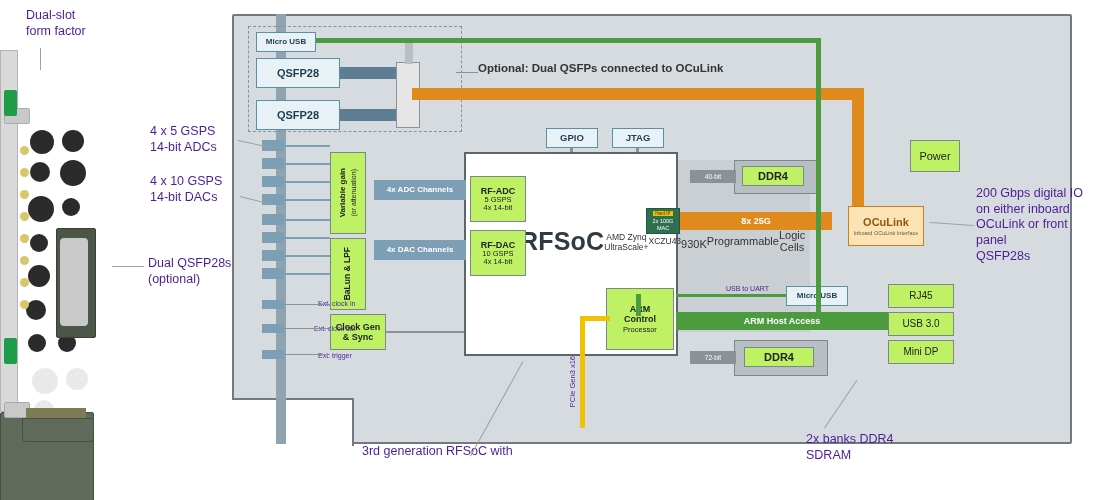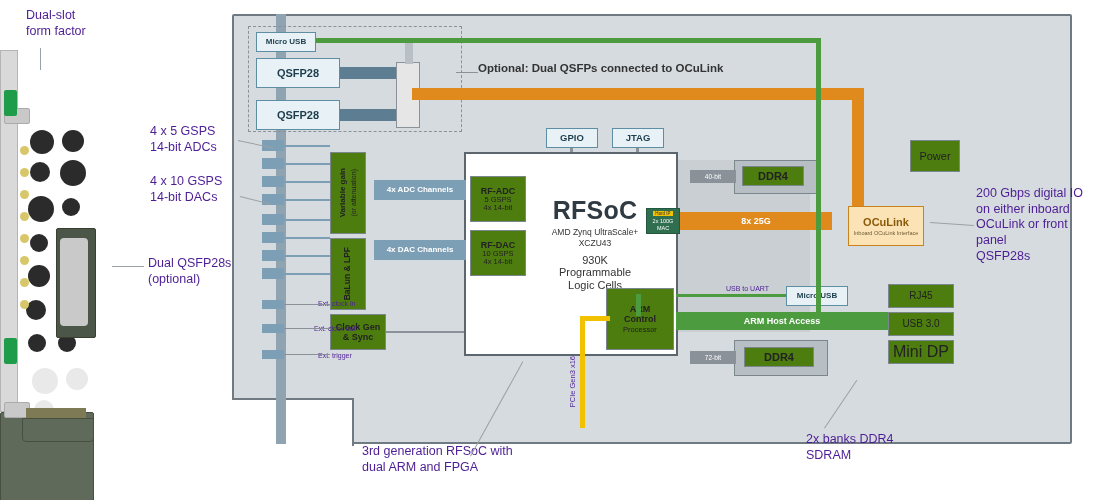--- a/index.html
+++ b/index.html
@@ -47,7 +47,7 @@
     background:#e8f2f6;border:1px solid #5d8ea3;color:#1d3d4e;font-size:9px;font-weight:bold;
   }
   .whitebox{
-    background:#4d7c0f;border:1px solid #7b868d;color:#222;font-size:8px;
+    background:#bef264;border:1px solid #7b868d;color:#222;font-size:8px;
   }
   .vtext{writing-mode:vertical-rl;transform:rotate(180deg);}
 

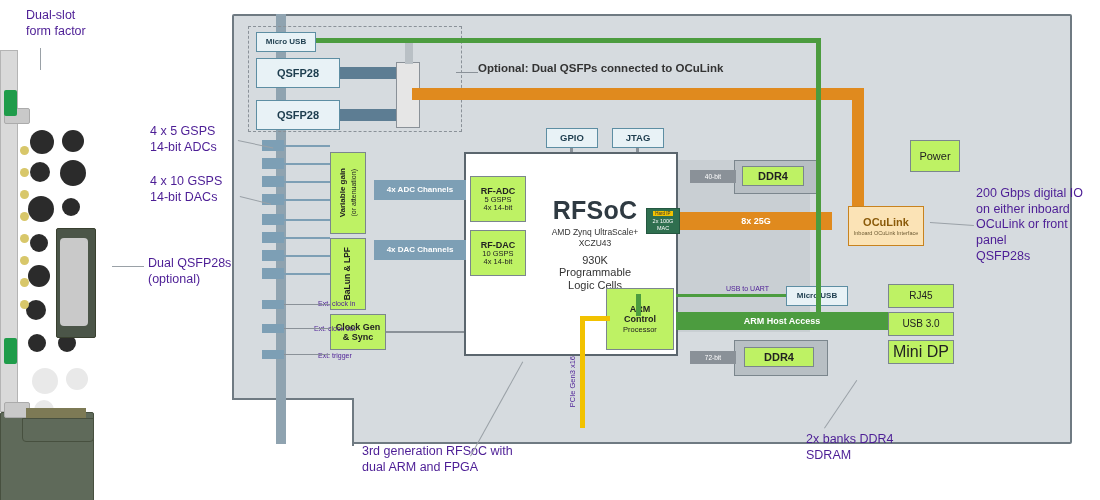--- a/index.html
+++ b/index.html
@@ -36,7 +36,7 @@
   }
   #soc-label{
     left:520px;top:196px;width:150px;height:90px;
-    flex-direction:column;justify-content:flex-start;
+    justify-content:flex-start;
   }
   #soc-title{font-size:25px;font-weight:bold;color:#2f3a42;letter-spacing:.2px;}
   #soc-sub{font-size:8.5px;margin-top:4px;color:#333;}

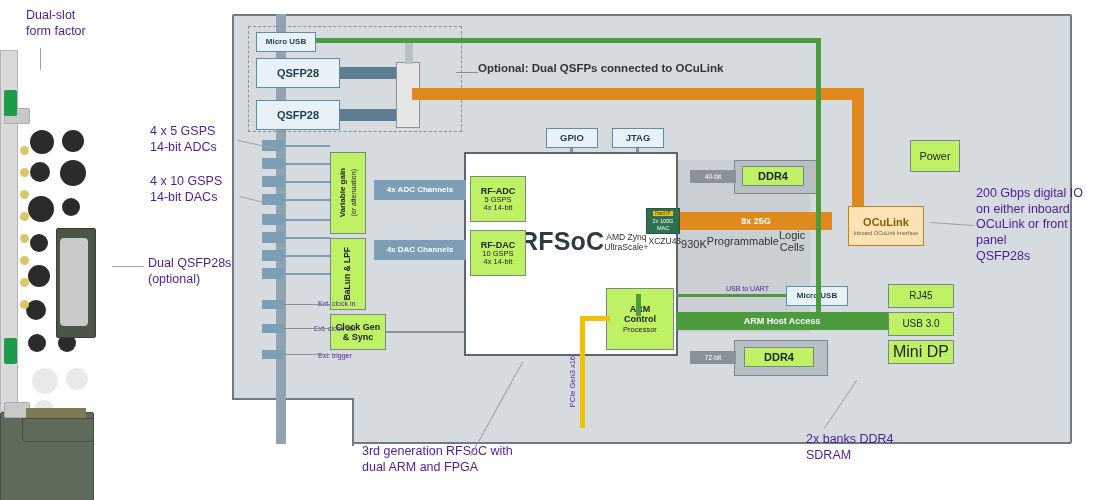--- a/index.html
+++ b/index.html
@@ -292,7 +292,7 @@
 <div class="box whitebox" style="left:888px;top:312px;width:66px;height:24px;font-size:10px;">
   <span>USB 3.0</span>
 </div>
-<div class="box whitebox" style="left:888px;top:340px;width:66px;height:24px;font-size:16px;">
+<div class="box whitebox" style="left:888px;top:340px;width:66px;height:24px;font-size:10px;">
   <span>Mini DP</span>
 </div>
 

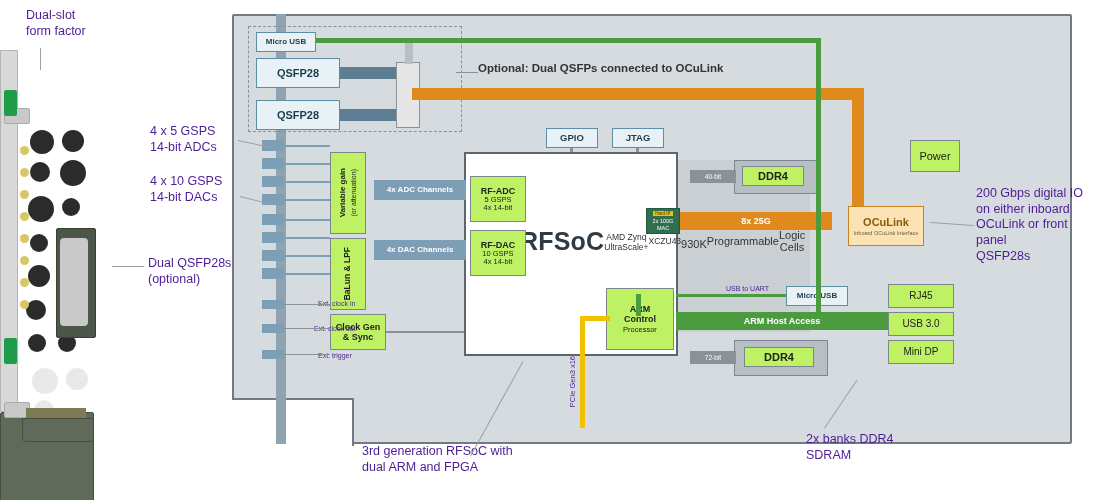--- a/index.html
+++ b/index.html
@@ -334,7 +334,6 @@
 
 <div class="callout" style="left:362px;top:444px;">
   <div>3rd generation RFSoC with</div>
-  <div>dual ARM and FPGA</div>
 </div>
 <div class="leader" style="left:470px;top:456px;width:108px;transform:rotate(-61deg);"></div>
 

